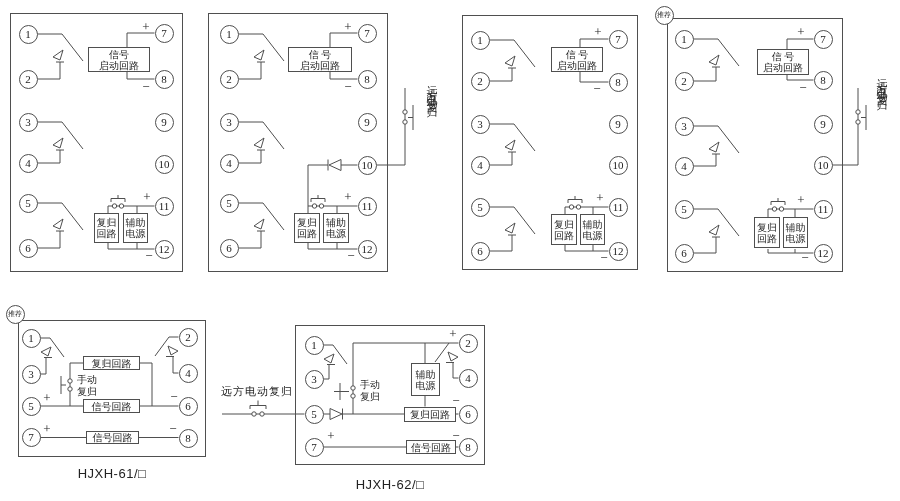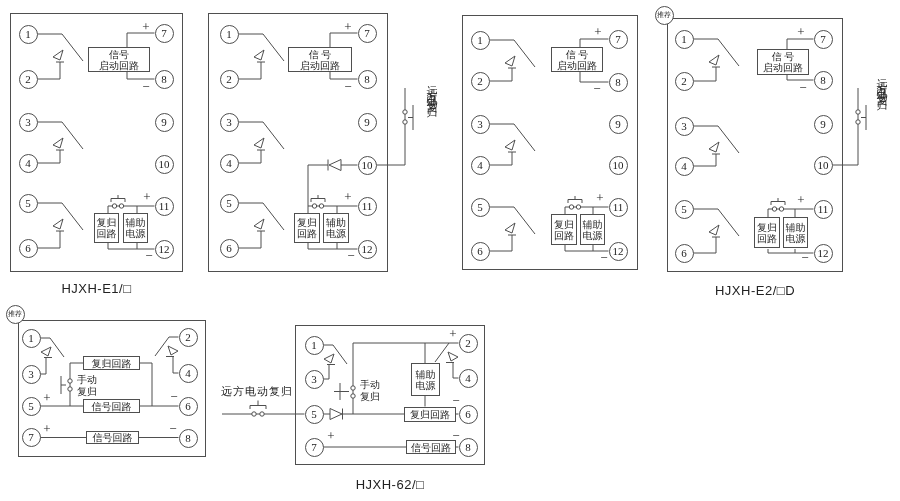--- a/index.html
+++ b/index.html
@@ -127,7 +127,6 @@
 <div class="sg" style="left:146px;top:87px">−</div>
 <div class="sg" style="left:147px;top:197px">+</div>
 <div class="sg" style="left:149px;top:256px">−</div>
-<div class="cap" style="left:10px;top:281px;width:173px">HJXH-E1/□</div>
 
 <div class="t" style="left:219.5px;top:24.5px">1</div>
 <div class="t" style="left:219.5px;top:69.5px">2</div>

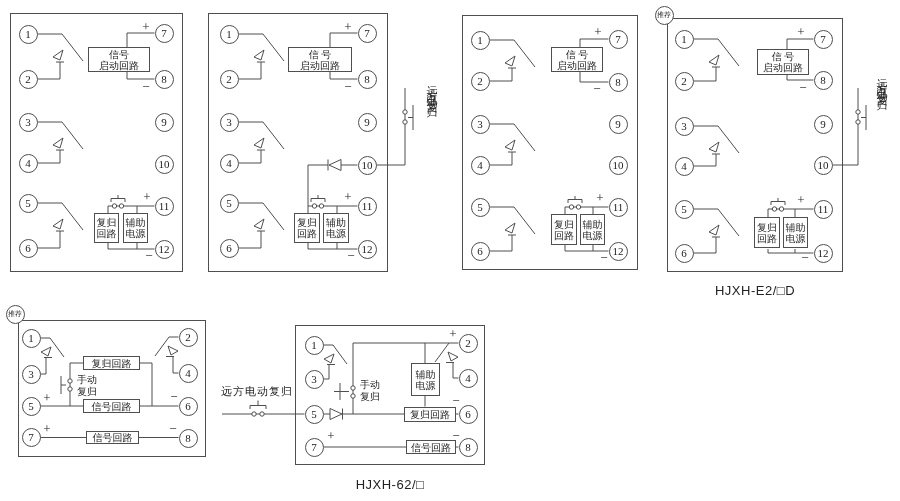--- a/index.html
+++ b/index.html
@@ -199,7 +199,6 @@
 <div class="sg" style="left:801px;top:200px">+</div>
 <div class="sg" style="left:805px;top:258px">−</div>
 <div class="vlabel" style="left:874px;top:70px">远方电动复归</div>
-<div class="cap" style="left:667px;top:283px;width:176px">HJXH-E2/□D</div>
 
 <div class="badge" style="left:5.5px;top:304.5px">推荐</div>
 <div class="t" style="left:21.5px;top:328.5px">1</div>

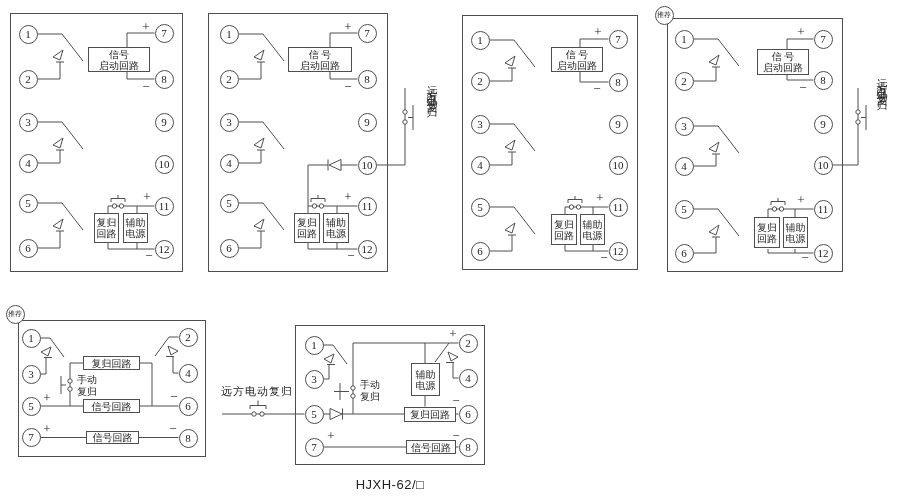--- a/index.html
+++ b/index.html
@@ -218,6 +218,7 @@
 <div class="sg" style="left:174px;top:397px">−</div>
 <div class="sg" style="left:47px;top:429px">+</div>
 <div class="sg" style="left:173px;top:429px">−</div>
+<div class="cap" style="left:18px;top:466px;width:188px">HJXH-61/□</div>
 
 <div class="t" style="left:304.5px;top:335.5px">1</div>
 <div class="t" style="left:304.5px;top:369.5px">3</div>

